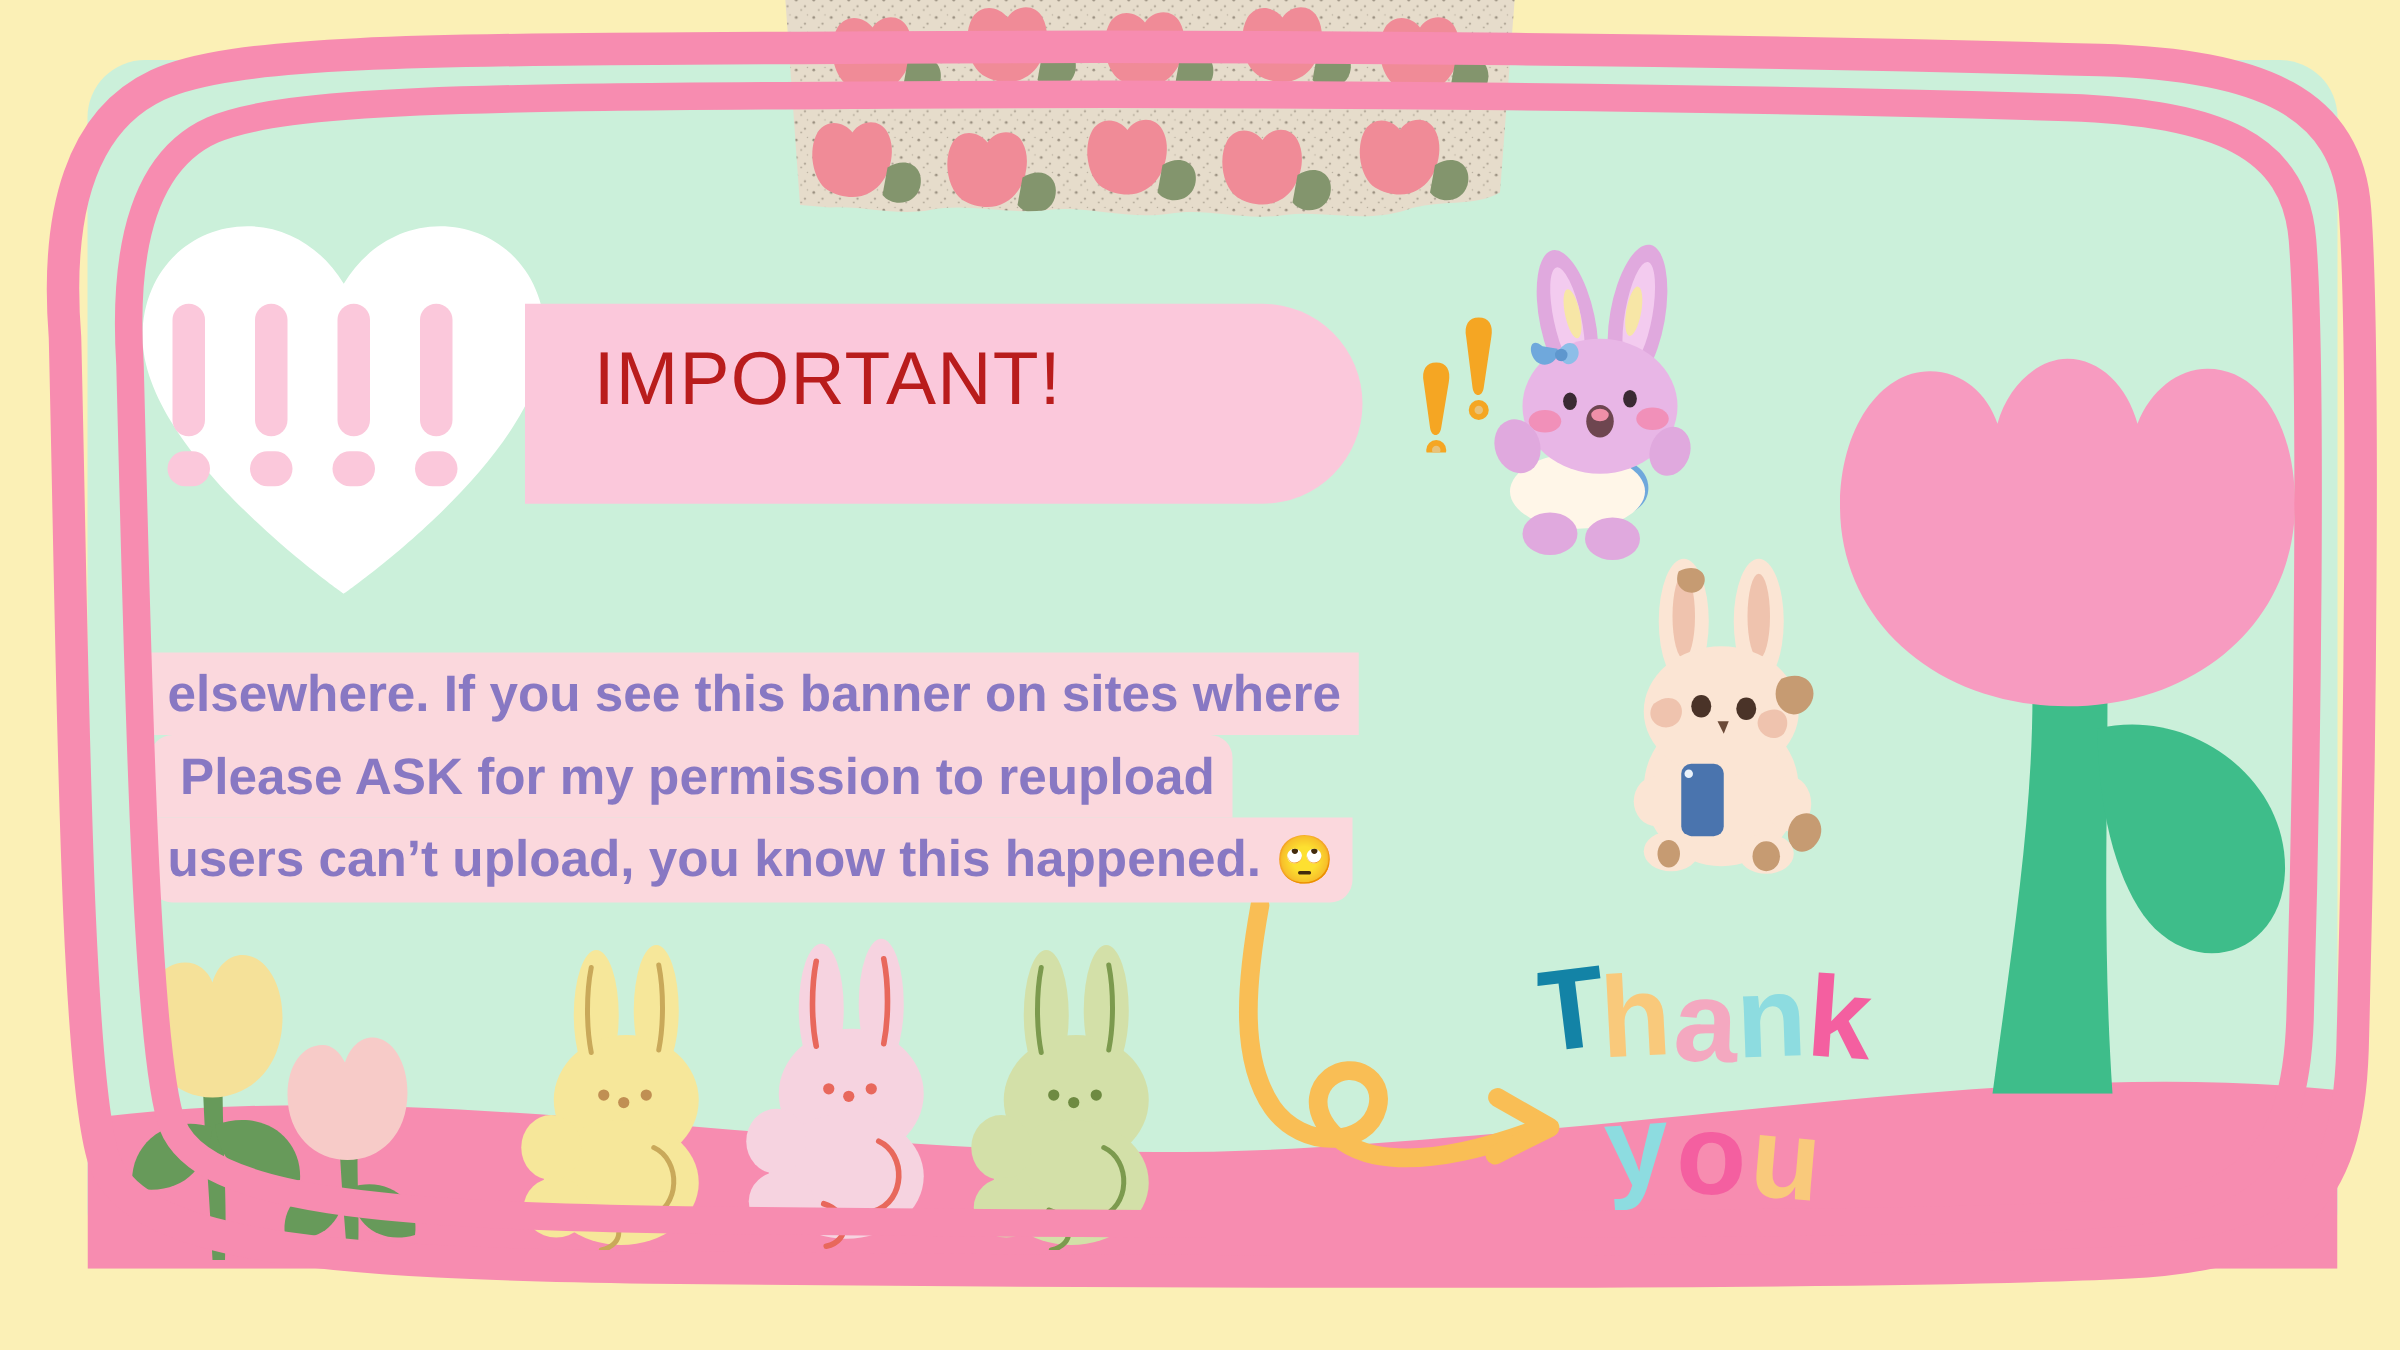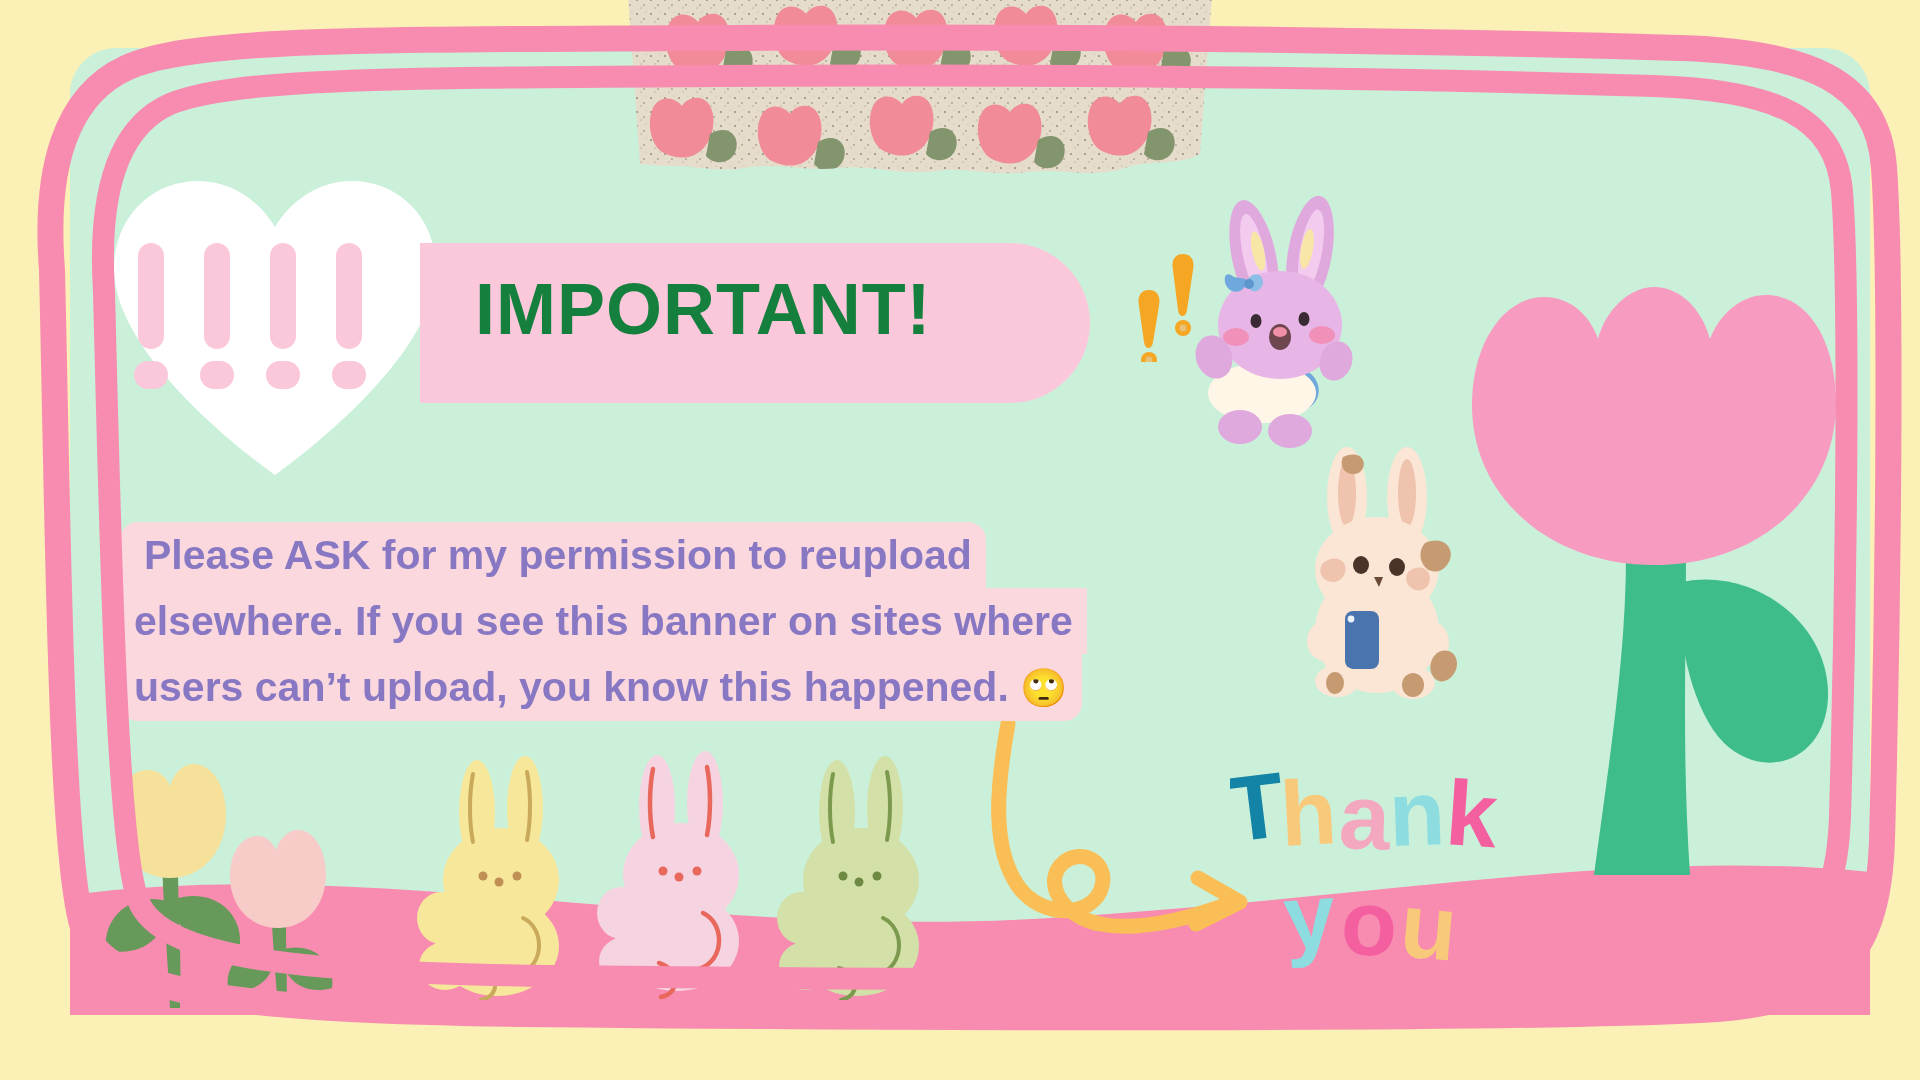--- a/index.html
+++ b/index.html
@@ -73,10 +73,10 @@
     position: absolute;
     left: 475px;
     top: 268px;
-    font-size: 72px;
-    font-weight: bold;
+    font-size: 60px;
+    font-weight: normal;
     letter-spacing: 1px;
-    color: #15803d;
+    color: #b91c1c;
     font-family: "Liberation Sans", sans-serif;
     white-space: nowrap;
   }

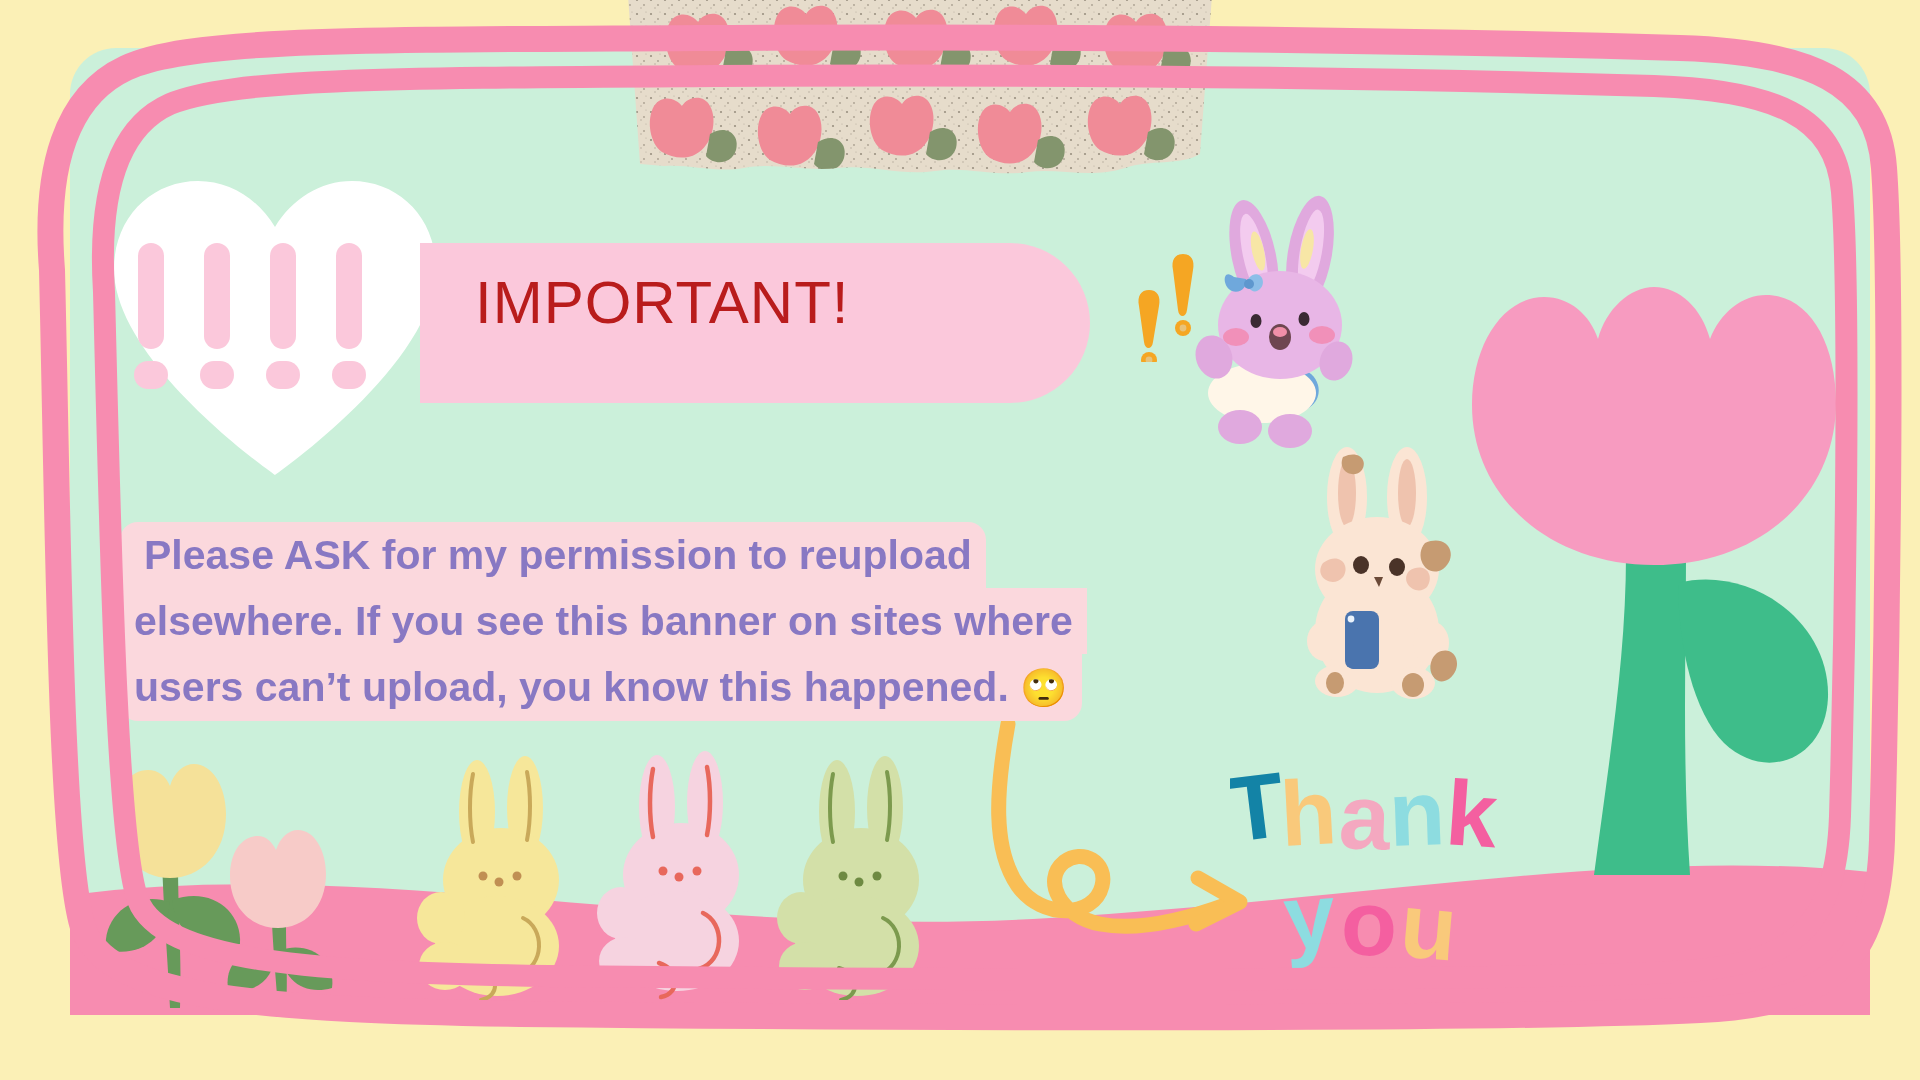--- a/index.html
+++ b/index.html
@@ -405,8 +405,8 @@
   </svg>
 
   <div class="body-block">
+    <div><span class="body-line mid">elsewhere. If you see this banner on sites where</span></div>
     <div><span class="body-line first"> Please ASK for my permission to reupload</span></div>
-    <div><span class="body-line mid">elsewhere. If you see this banner on sites where</span></div>
     <div><span class="body-line last"><span>users can’t upload, you know this happened. </span><span class="rolleyes">🙄</span></span></div>
   </div>
 

